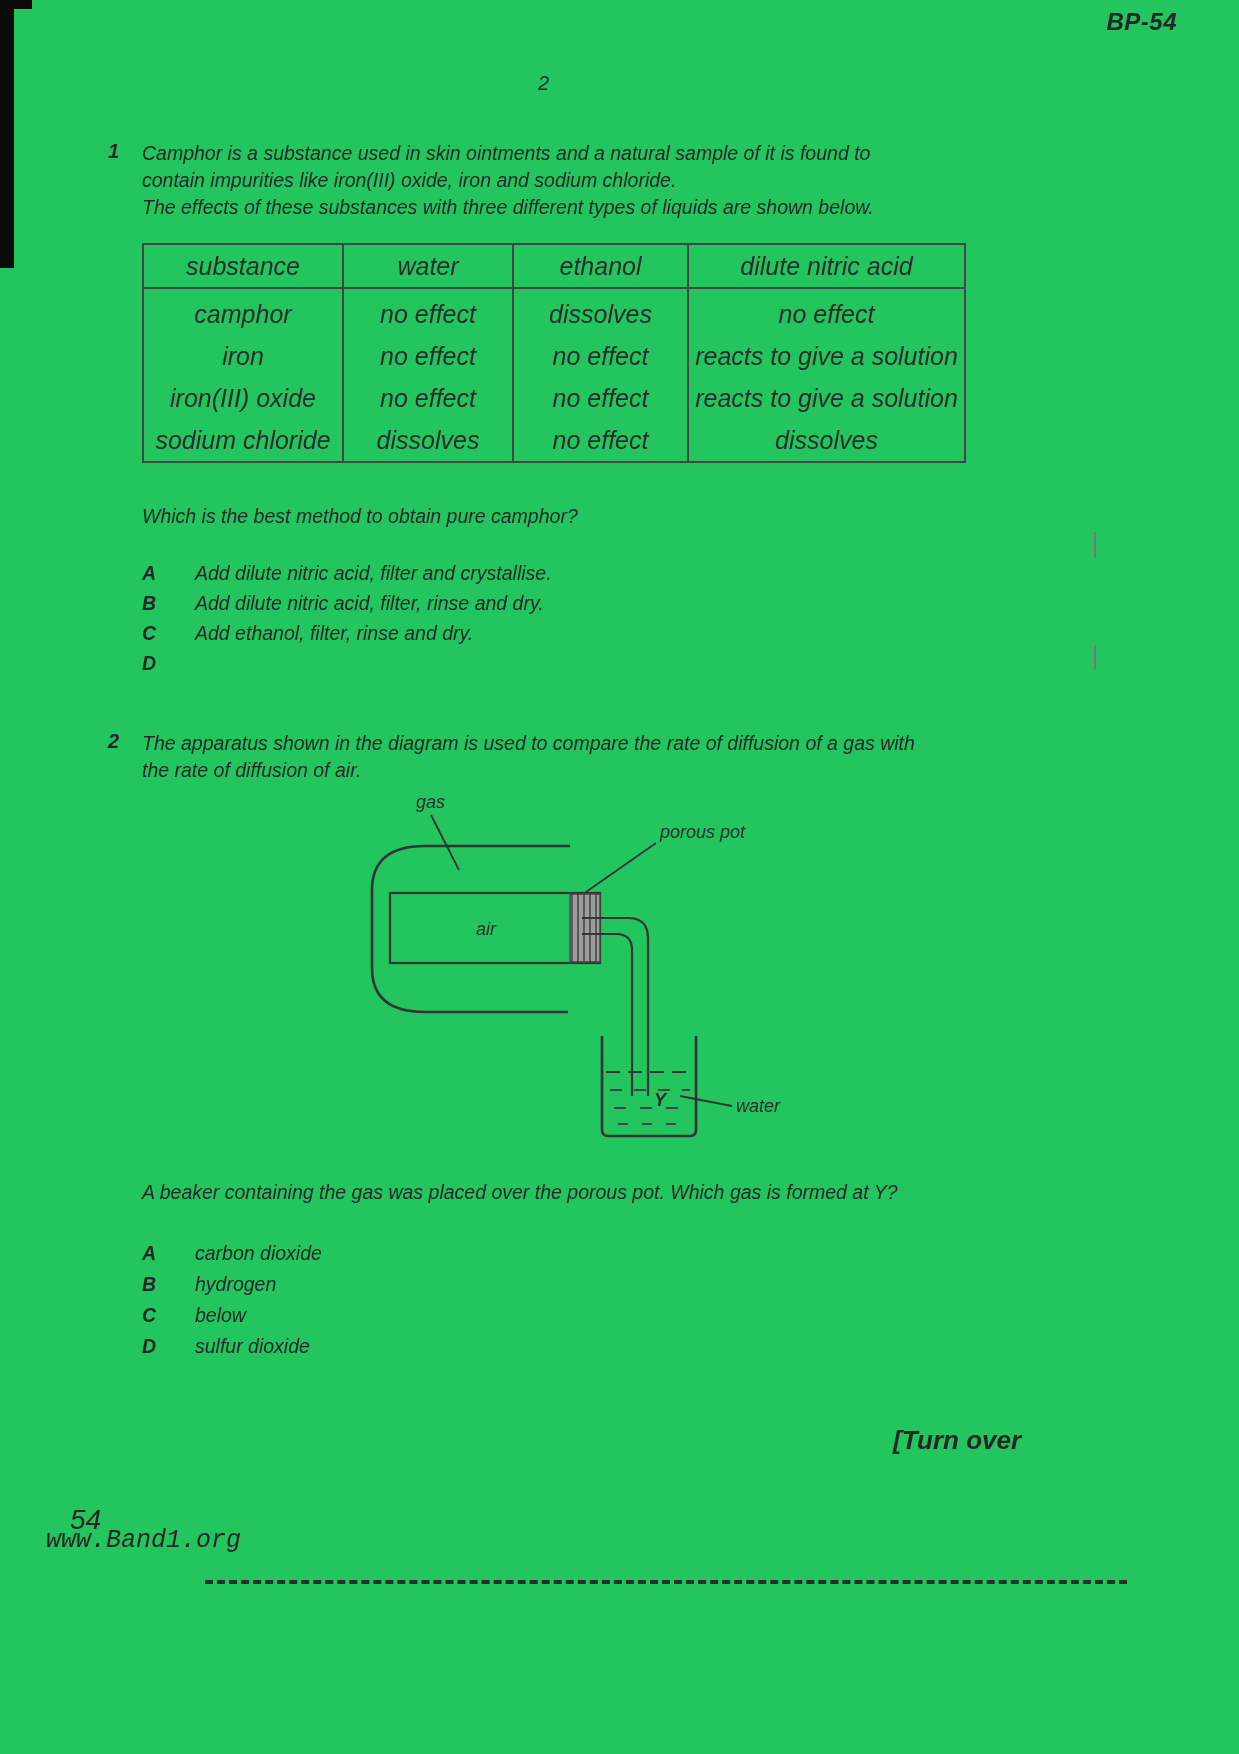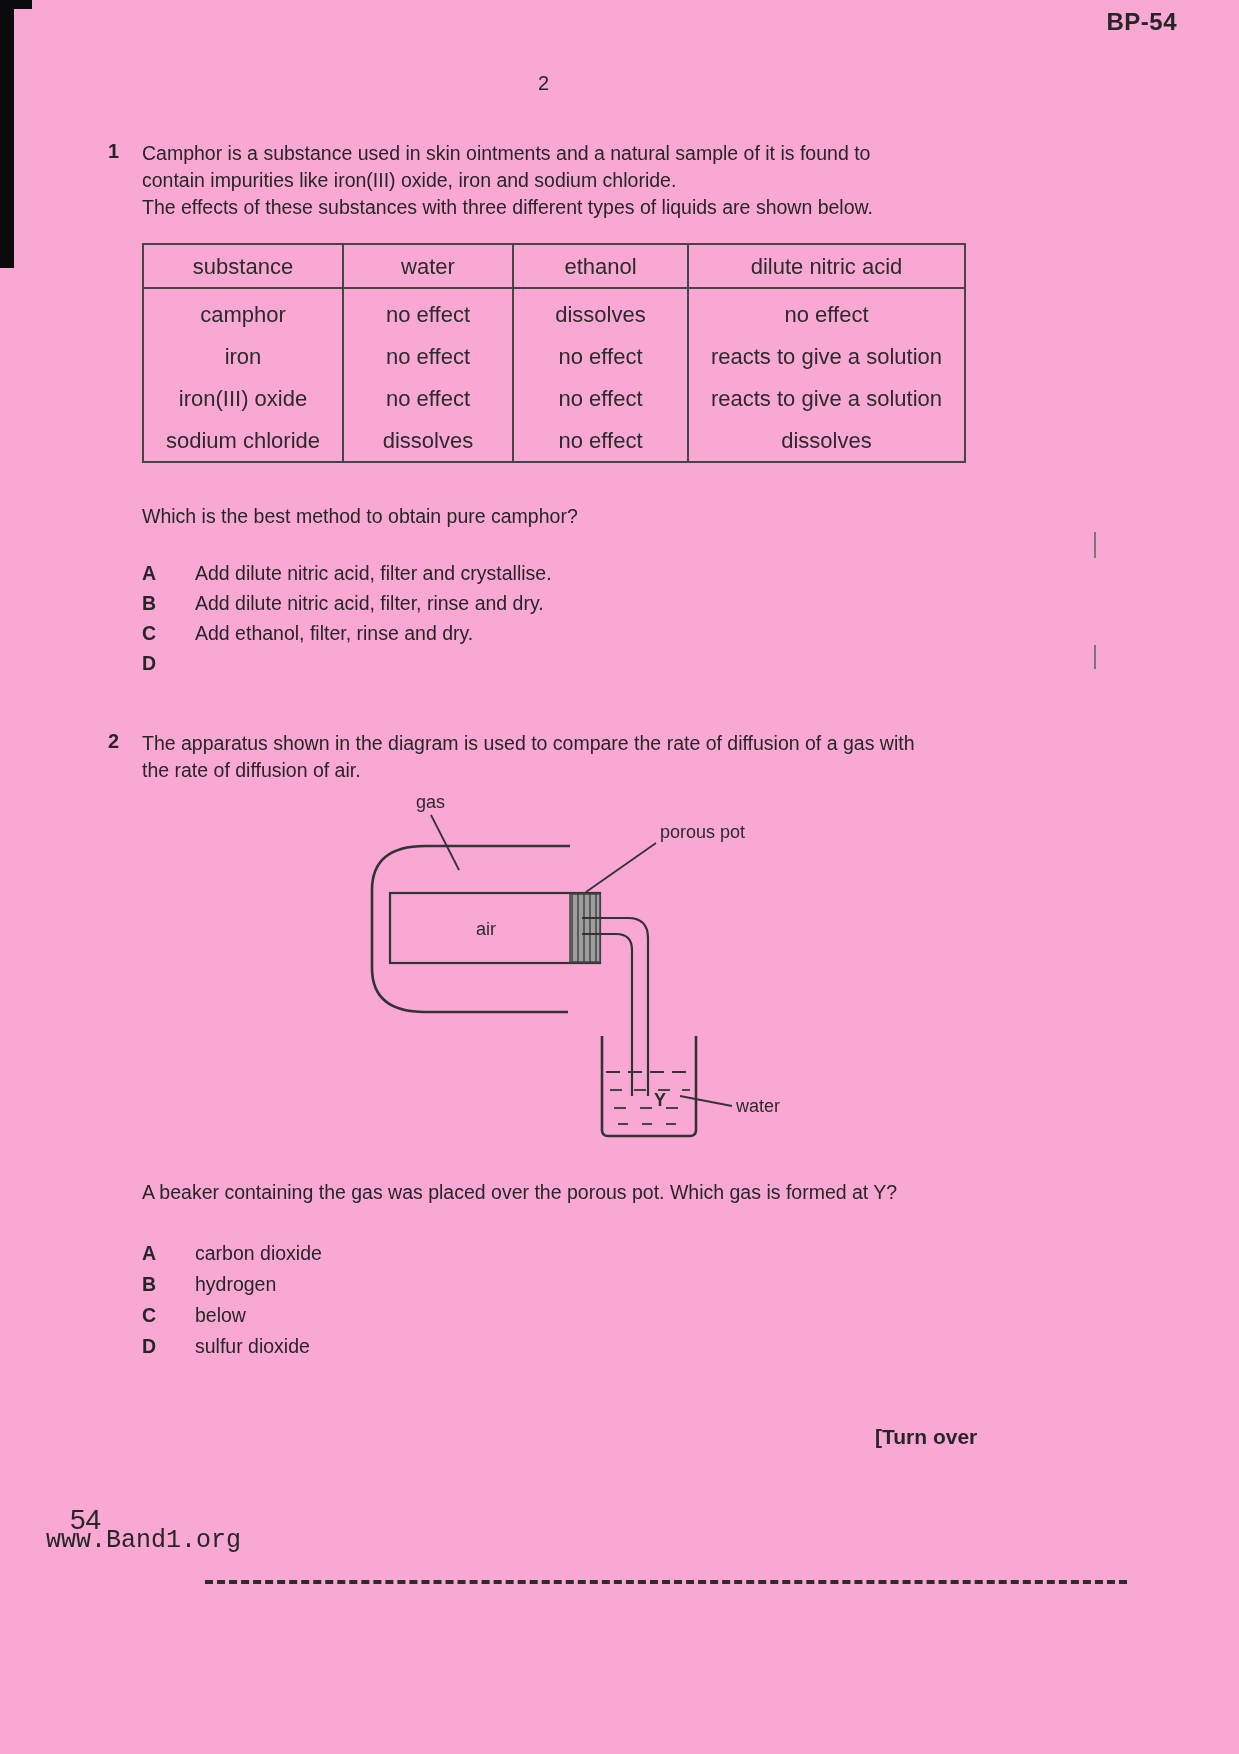--- a/index.html
+++ b/index.html
@@ -7,10 +7,11 @@
     position:relative;
     width:1239px; height:1754px;
     margin:0 auto;
-    background:#f9a8d4;
+    background:#22c55e;
     font-family:"Liberation Sans", sans-serif;
     color:#262626;
     overflow:hidden;
+    font-style:italic;
   }
   
   .scan-strip { position:absolute; left:0; top:0; width:14px; height:268px; background:#0b0b0b; }

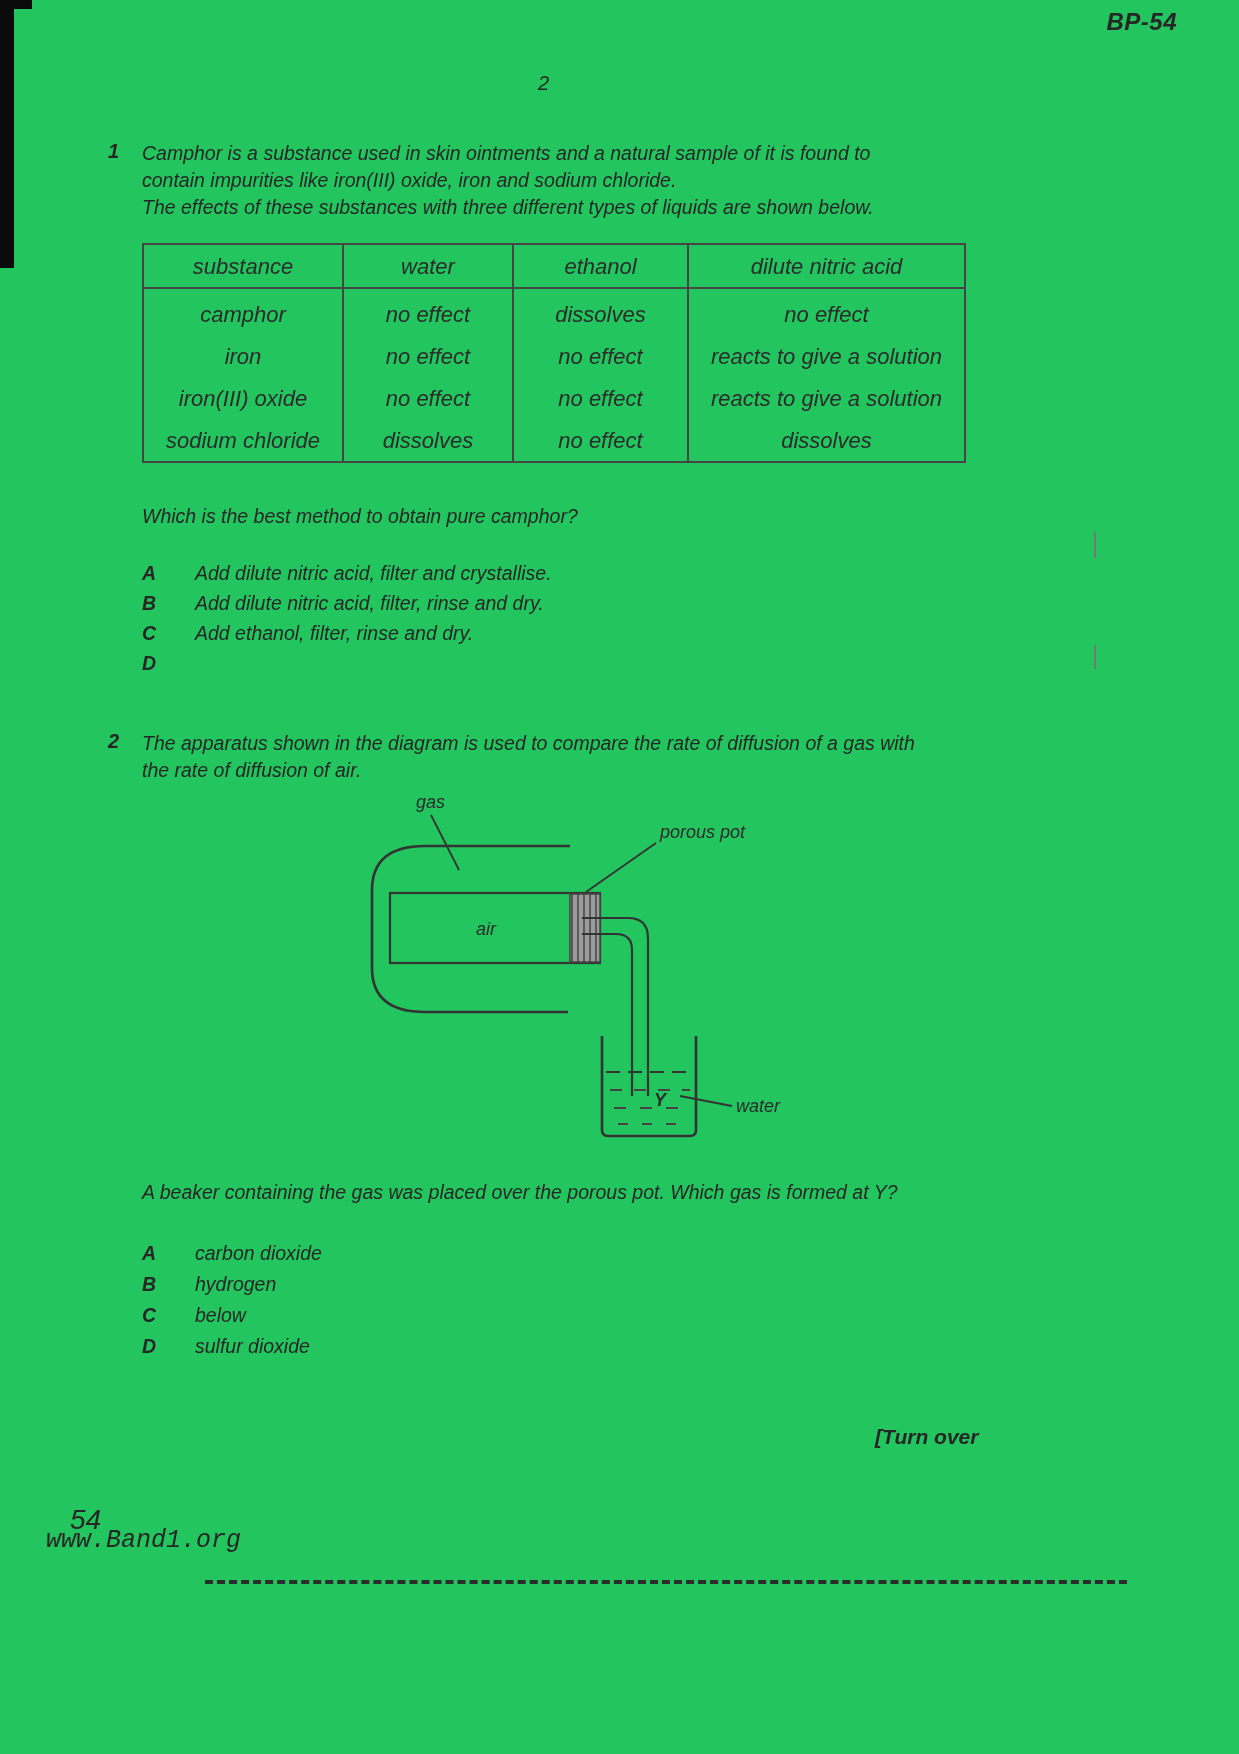--- a/index.html
+++ b/index.html
@@ -41,7 +41,7 @@
   table.subst th, table.subst td {
     border-left:2px solid #454545;
     border-right:2px solid #454545;
-    font-size:22px; font-weight:normal; color:#2b2b2b;
+    font-size:25px; font-weight:normal; color:#2b2b2b;
     text-align:center; padding:0;
   }
   table.subst thead th { height:42px; border-bottom:2px solid #454545; }

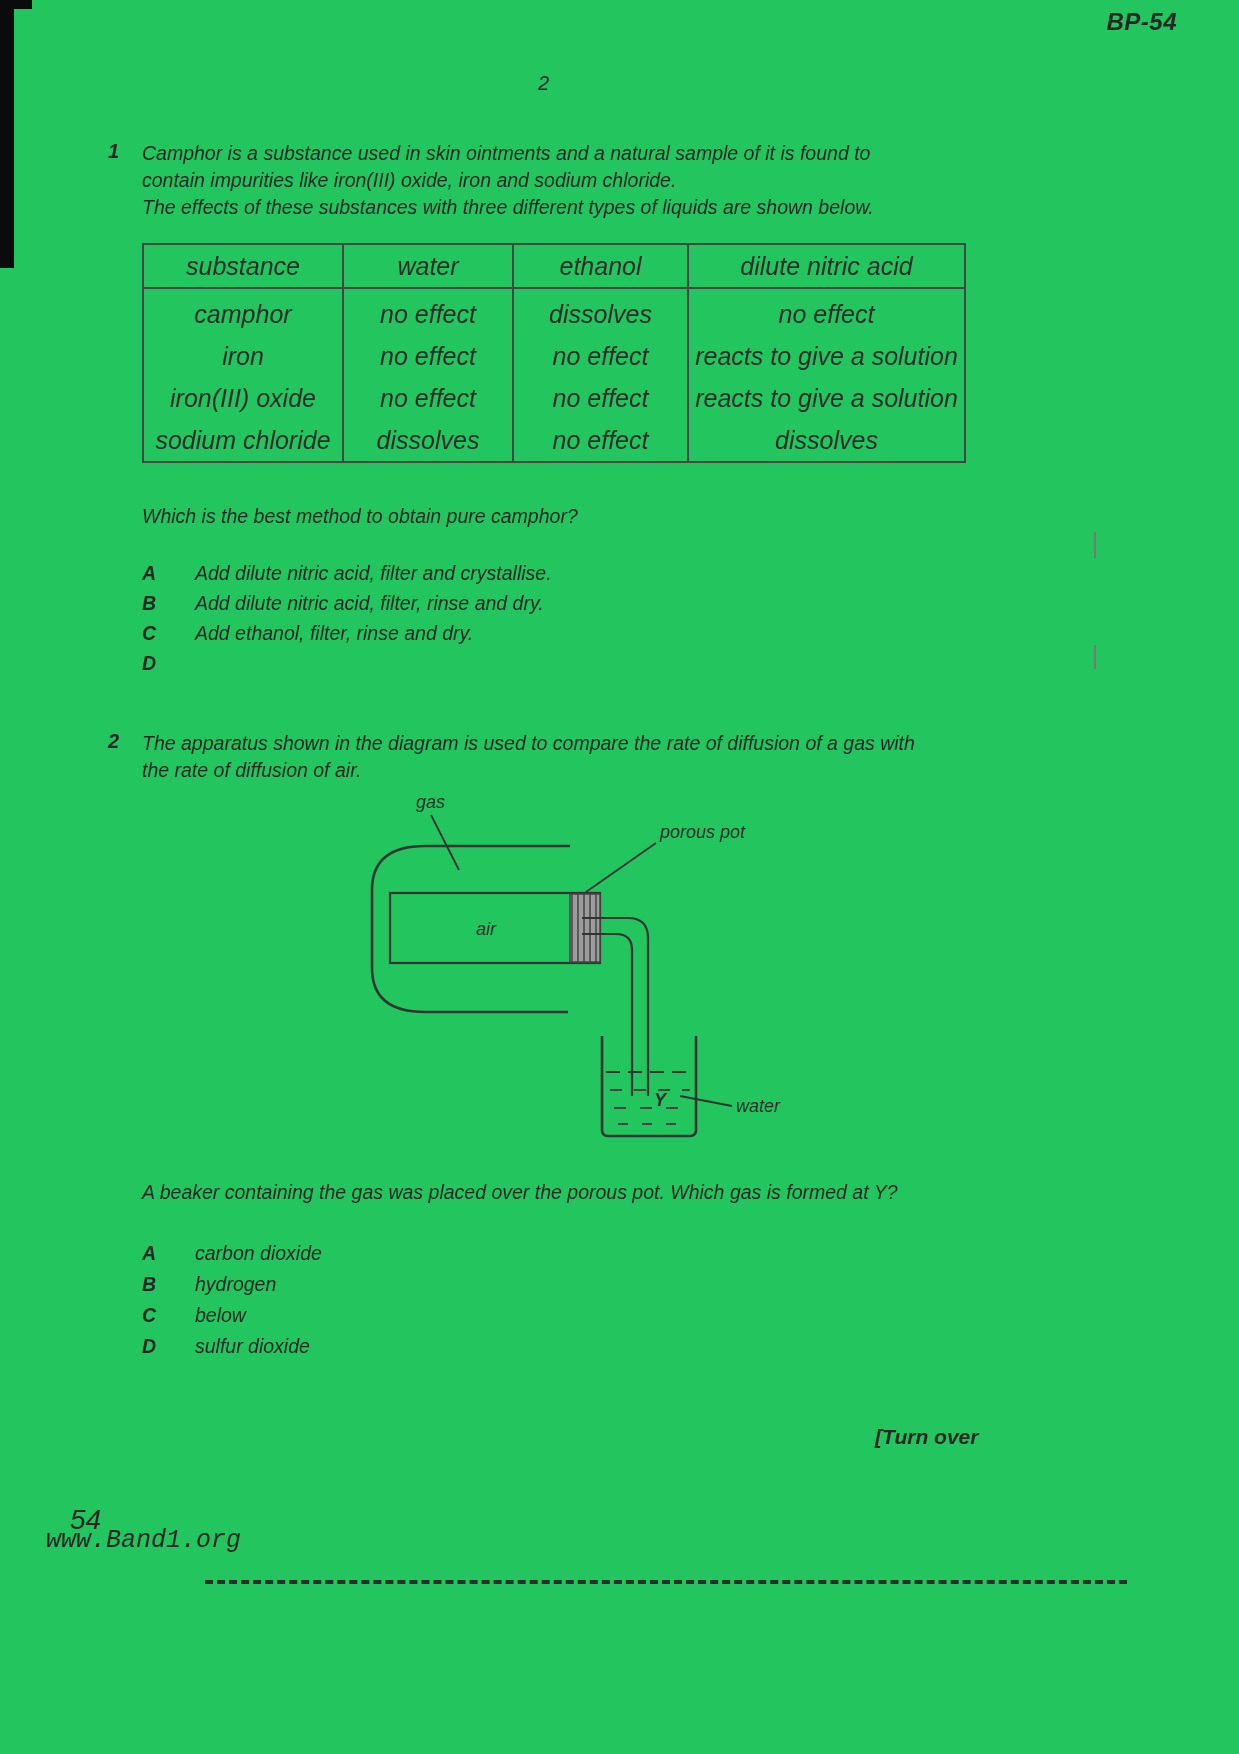--- a/index.html
+++ b/index.html
@@ -57,7 +57,7 @@
 
   .diagram-wrap { margin-left:188px; margin-top:4px; }
 
-  .turn-over { position:absolute; left:875px; top:1425px; font-size:21px; font-weight:bold; }
+  .turn-over { position:absolute; left:893px; top:1425px; font-size:26px; font-weight:bold; }
   .footer-page { position:absolute; left:70px; top:1504px; font-size:28px;text-align:right; }
   .footer-site { position:absolute; left:46px; top:1526px; font-size:25px; font-family:"Liberation Mono", monospace; }
 

